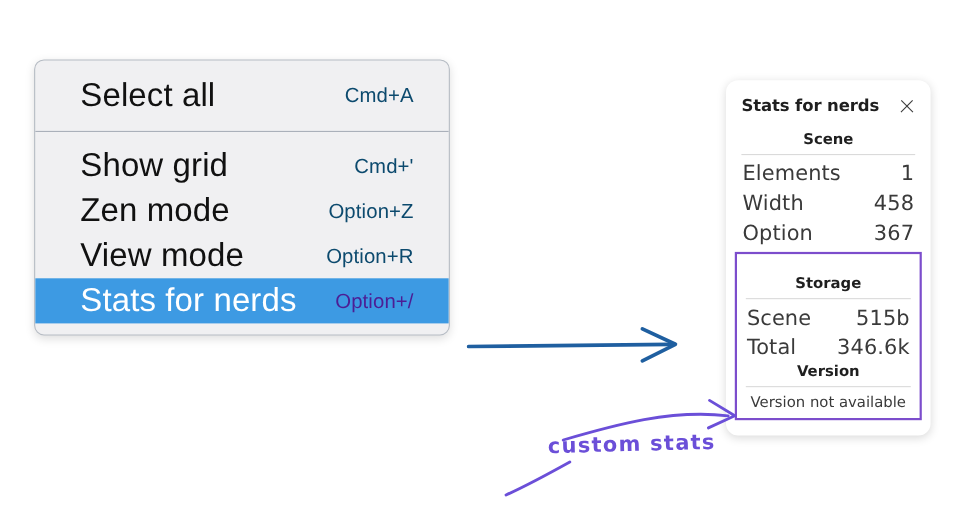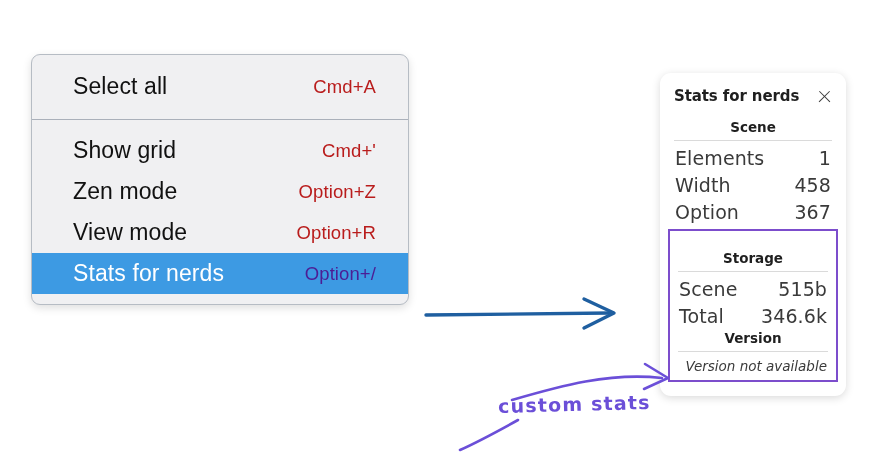--- a/index.html
+++ b/index.html
@@ -48,7 +48,7 @@
     cursor: default;
   }
   .menu-item .label {
-    font-size: 23px;
+    font-size: 30px;
     color: #111111;
     letter-spacing: 0.1px;
   }

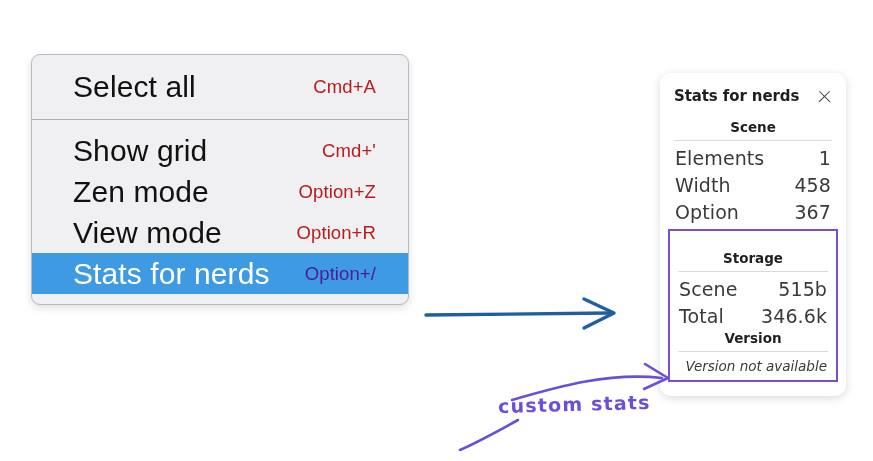--- a/index.html
+++ b/index.html
@@ -54,7 +54,7 @@
   }
   .menu-item .shortcut {
     font-size: 18.5px;
-    color: #b91c1c;
+    color: #0c4a6e;
     letter-spacing: 0.1px;
   }
   .menu-item.selected {

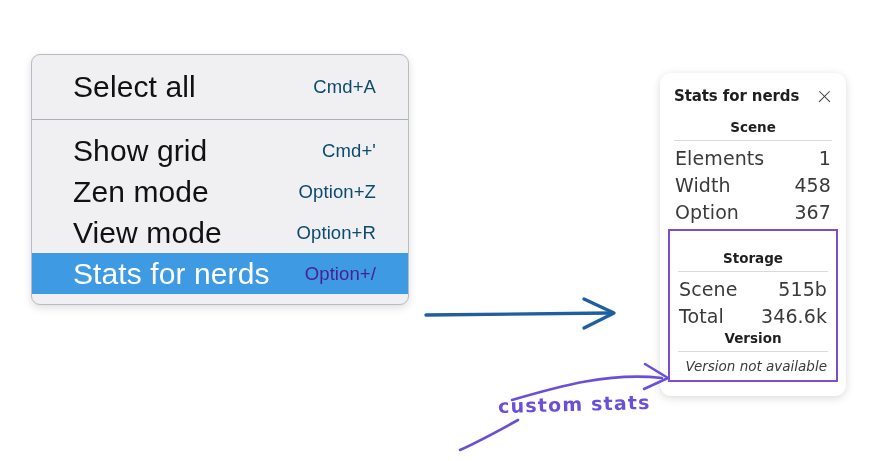--- a/index.html
+++ b/index.html
@@ -147,8 +147,7 @@
     font-size: 13.5px;
     color: #3a3a3a;
     padding: 3px 3px 1px 3px;
-    text-align: right;
-    font-style: italic;
+    text-align: center;
   }
 
   

